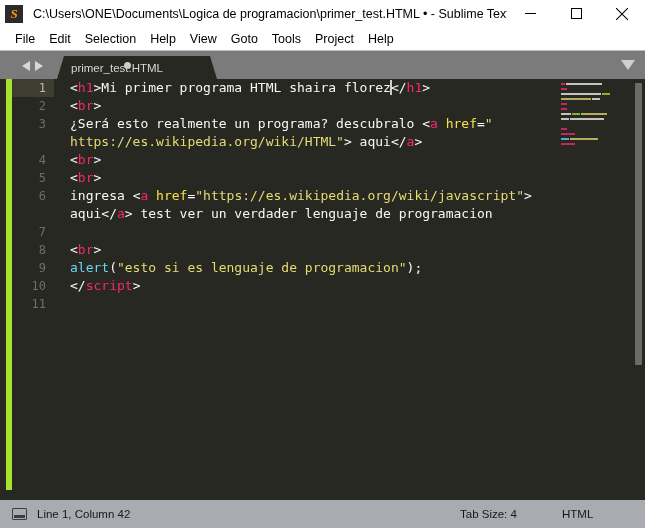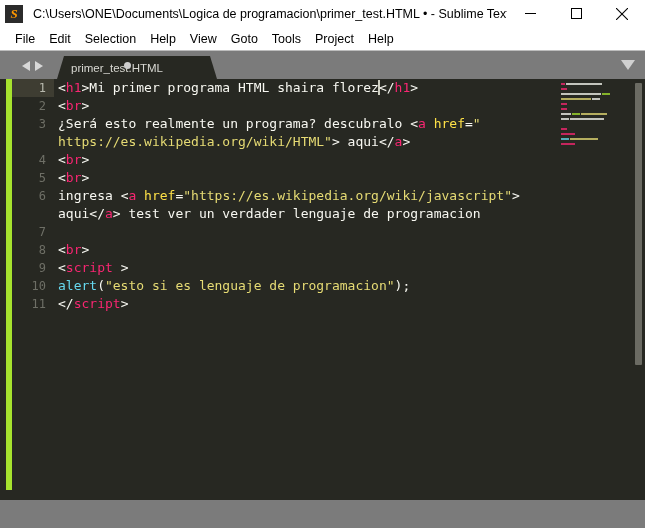--- a/index.html
+++ b/index.html
@@ -173,7 +173,7 @@
     font-family: "DejaVu Sans Mono", monospace;
     font-size: 13px;
     color: #f8f8f2;
-    padding-left: 4px;
+    padding-left: 16px;
   }
 
   

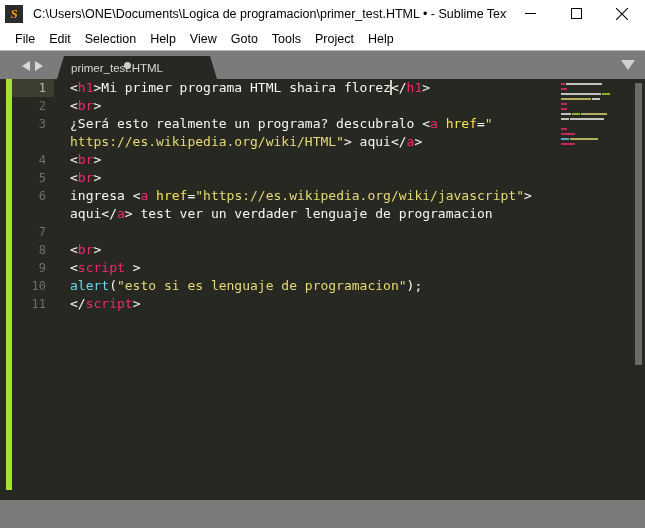--- a/index.html
+++ b/index.html
@@ -355,7 +355,6 @@
           <div class="code-line"><span class="t-text">aqui</span><span class="t-punct">&lt;/</span><span class="t-tag">a</span><span class="t-punct">&gt;</span><span class="t-text"> test ver un verdader lenguaje de programacion</span></div>
           <div class="code-line">&nbsp;</div>
           <div class="code-line"><span class="t-punct">&lt;</span><span class="t-tag">br</span><span class="t-punct">&gt;</span></div>
-          <div class="code-line"><span class="t-punct">&lt;</span><span class="t-tag">script</span><span class="t-text"> </span><span class="t-punct">&gt;</span></div>
           <div class="code-line"><span class="t-fn">alert</span><span class="t-punct">(</span><span class="t-string">"esto si es lenguaje de programacion"</span><span class="t-punct">);</span></div>
           <div class="code-line"><span class="t-punct">&lt;/</span><span class="t-tag">script</span><span class="t-punct">&gt;</span></div>
         </div>

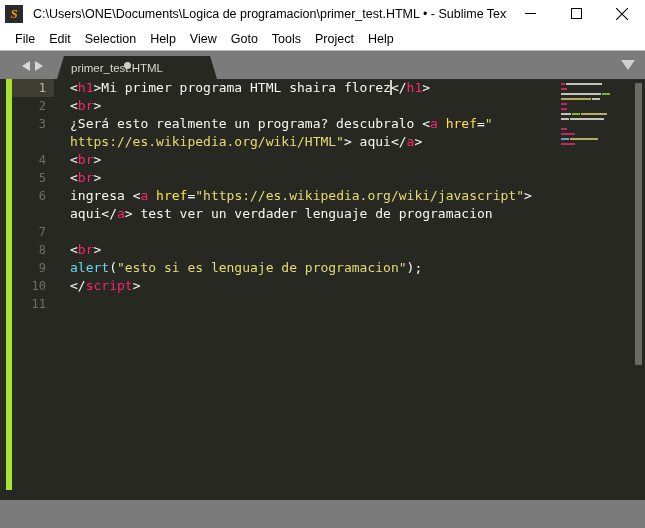--- a/index.html
+++ b/index.html
@@ -414,6 +414,12 @@
 
   <div class="bottom-dark"></div>
 
+  <div class="statusbar">
+    <div class="status-icon"></div>
+    <div class="status-pos">Line 1, Column 42</div>
+    <div class="status-tab">Tab Size: 4</div>
+    <div class="status-syntax">HTML</div>
+  </div>
 
 </div>
 

